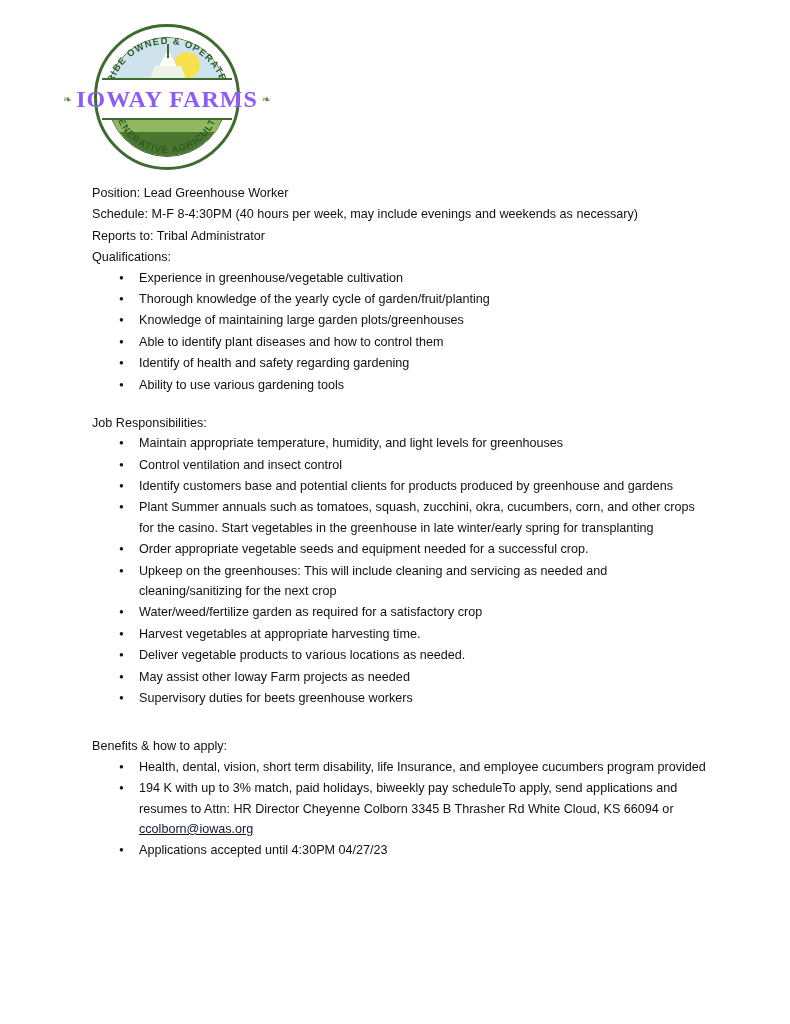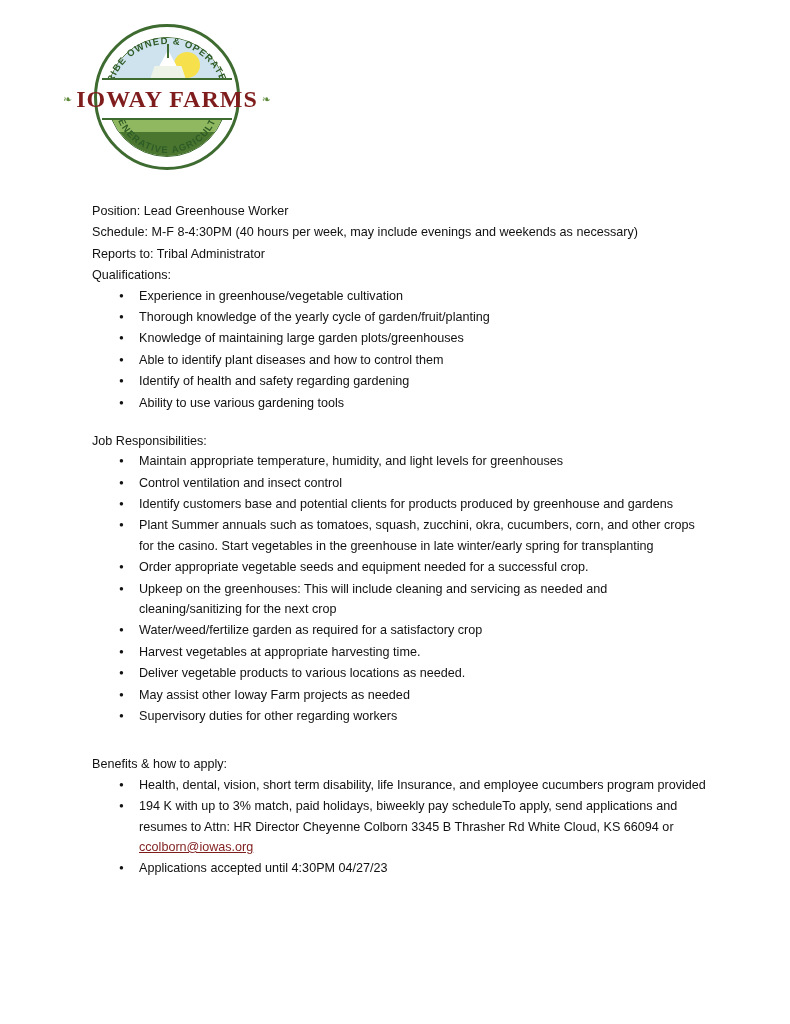--- a/index.html
+++ b/index.html
@@ -130,7 +130,7 @@
     font-weight: bold;
     font-size: 24px;
     letter-spacing: 1px;
-    color: #7f1d1d;
+    color: #8b5cf6;
     white-space: nowrap;
   }
   .logo-band .leaf {

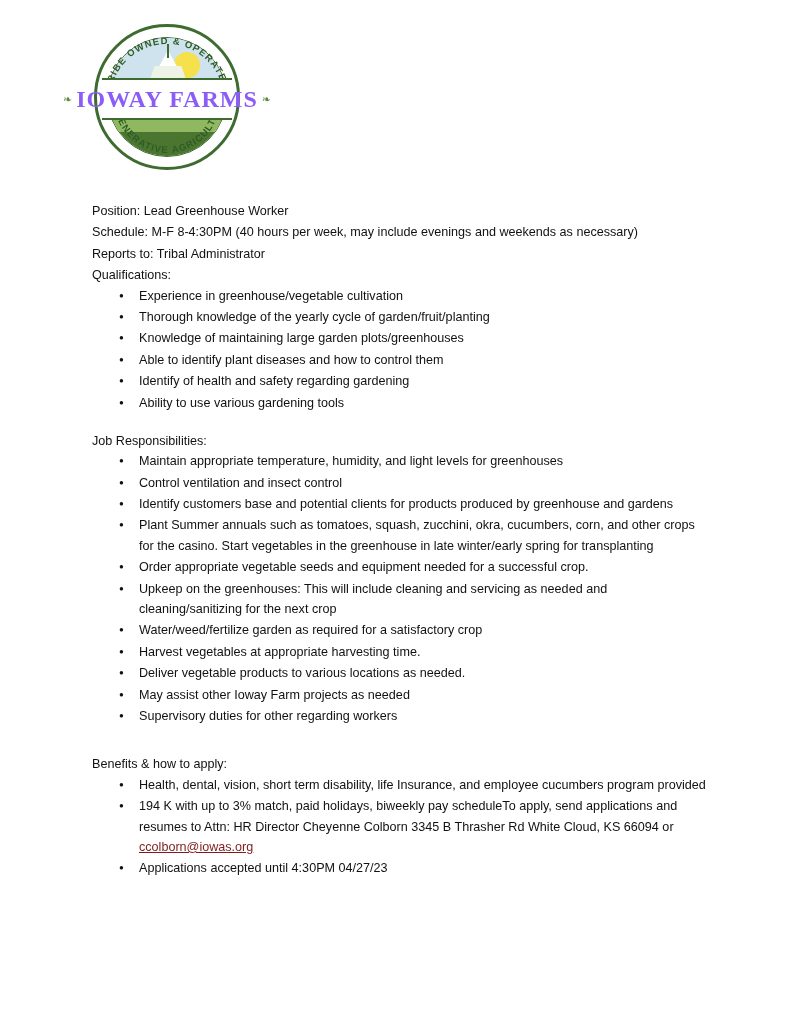--- a/index.html
+++ b/index.html
@@ -156,7 +156,7 @@
   .doc {
     position: absolute;
     left: 92px;
-    top: 201px;
+    top: 183px;
     width: 620px;
     font-size: 12.6px;
     line-height: 1.62;

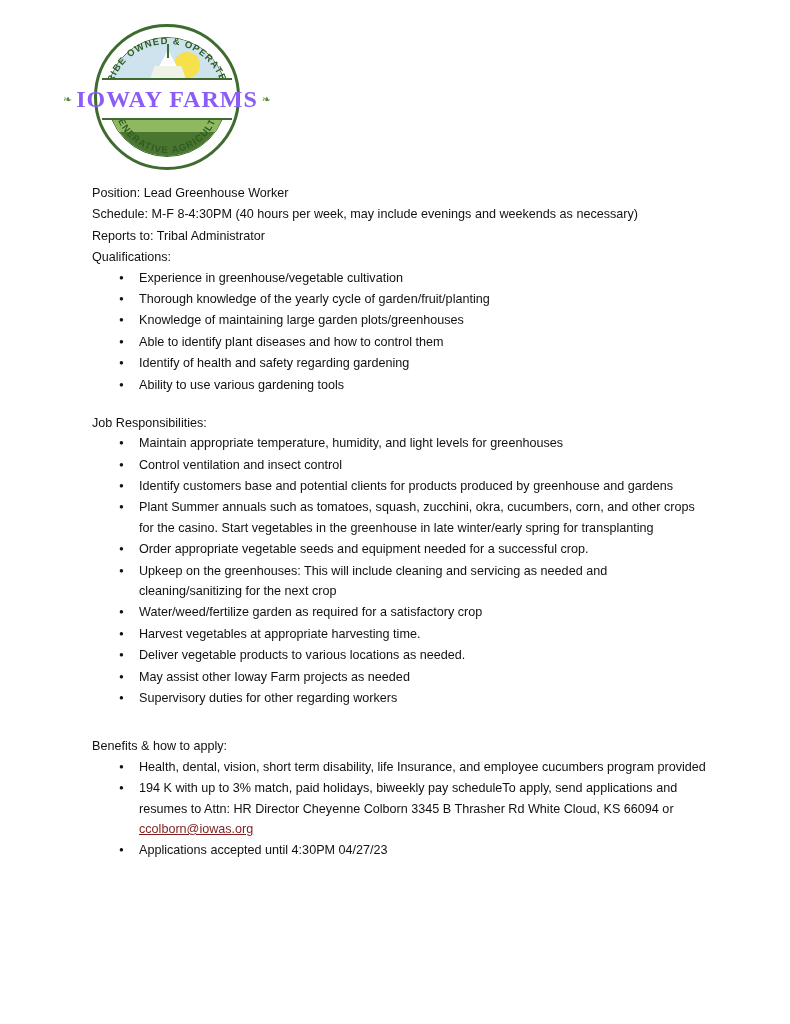--- a/index.html
+++ b/index.html
@@ -265,7 +265,7 @@
       <li>Harvest vegetables at appropriate harvesting time.</li>
       <li>Deliver vegetable products to various locations as needed.</li>
       <li>May assist other Ioway Farm projects as needed</li>
-      <li>Supervisory duties for other regarding workers</li>
+      <li>Supervisory duties for beets greenhouse workers</li>
     </ul>
 
     <div class="spacer-md"></div>

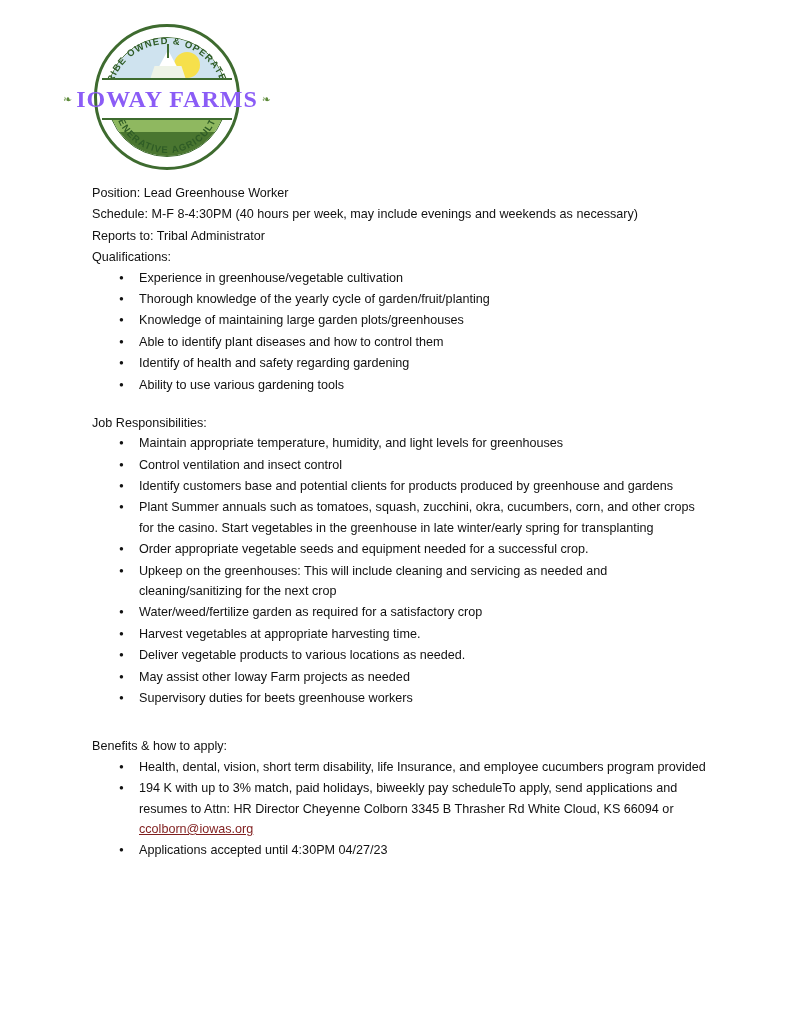--- a/index.html
+++ b/index.html
@@ -191,7 +191,7 @@
     color: #111111;
   }
   .link {
-    color: #7f1d1d;
+    color: #0f172a;
     text-decoration: underline;
   }
   .bold { font-weight: normal; margin-top: 12px; }

